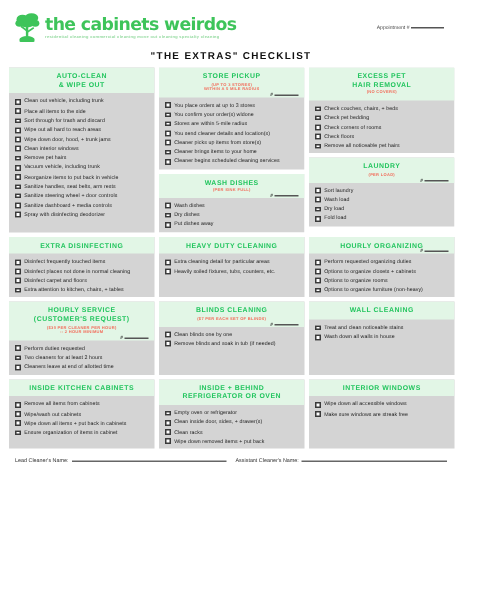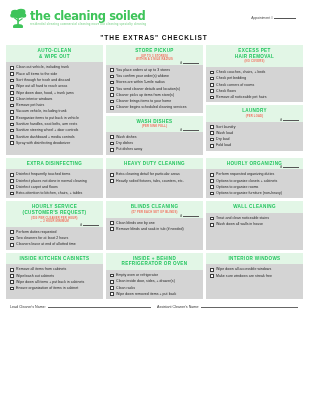--- a/index.html
+++ b/index.html
@@ -109,7 +109,7 @@
         </svg>
       </span>
       <span class="logo-text-block">
-        <span class="logo-word">the cleaning soiled</span>
+        <span class="logo-word">the cabinets weirdos</span>
         <span class="logo-sub">residential cleaning  commercial cleaning  move out cleaning  specialty cleaning</span>
       </span>
     </div>

